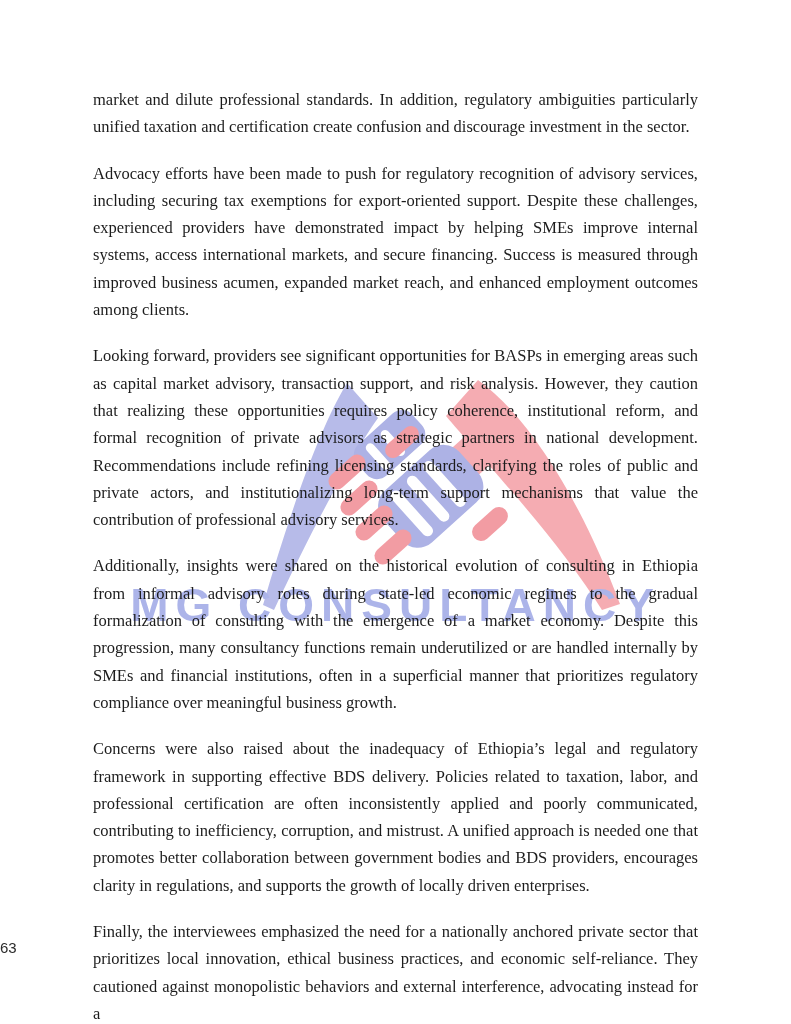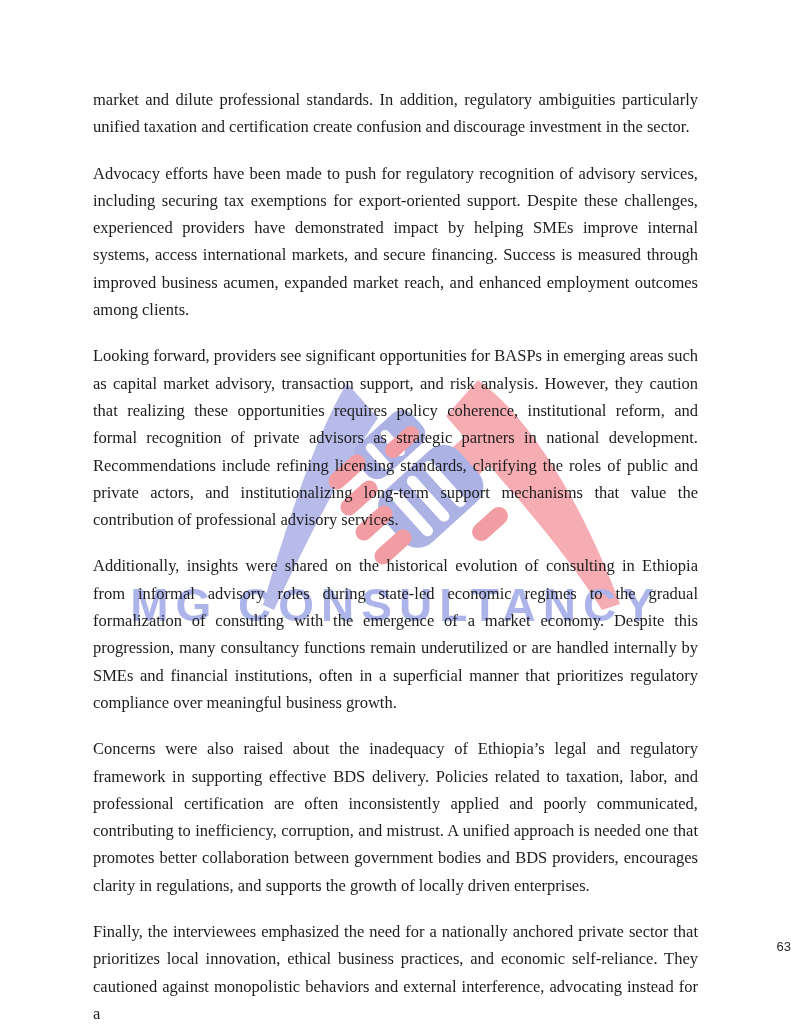--- a/index.html
+++ b/index.html
@@ -66,9 +66,9 @@
     left: 0;
     top: 939px;
     width: 791px;
-    text-align: right;
+    text-align: left;
     font-family: "Liberation Sans", "DejaVu Sans", sans-serif;
-    font-size: 13px;
+    font-size: 15px;
     color: #2b2b2b;
   }
 </style>

